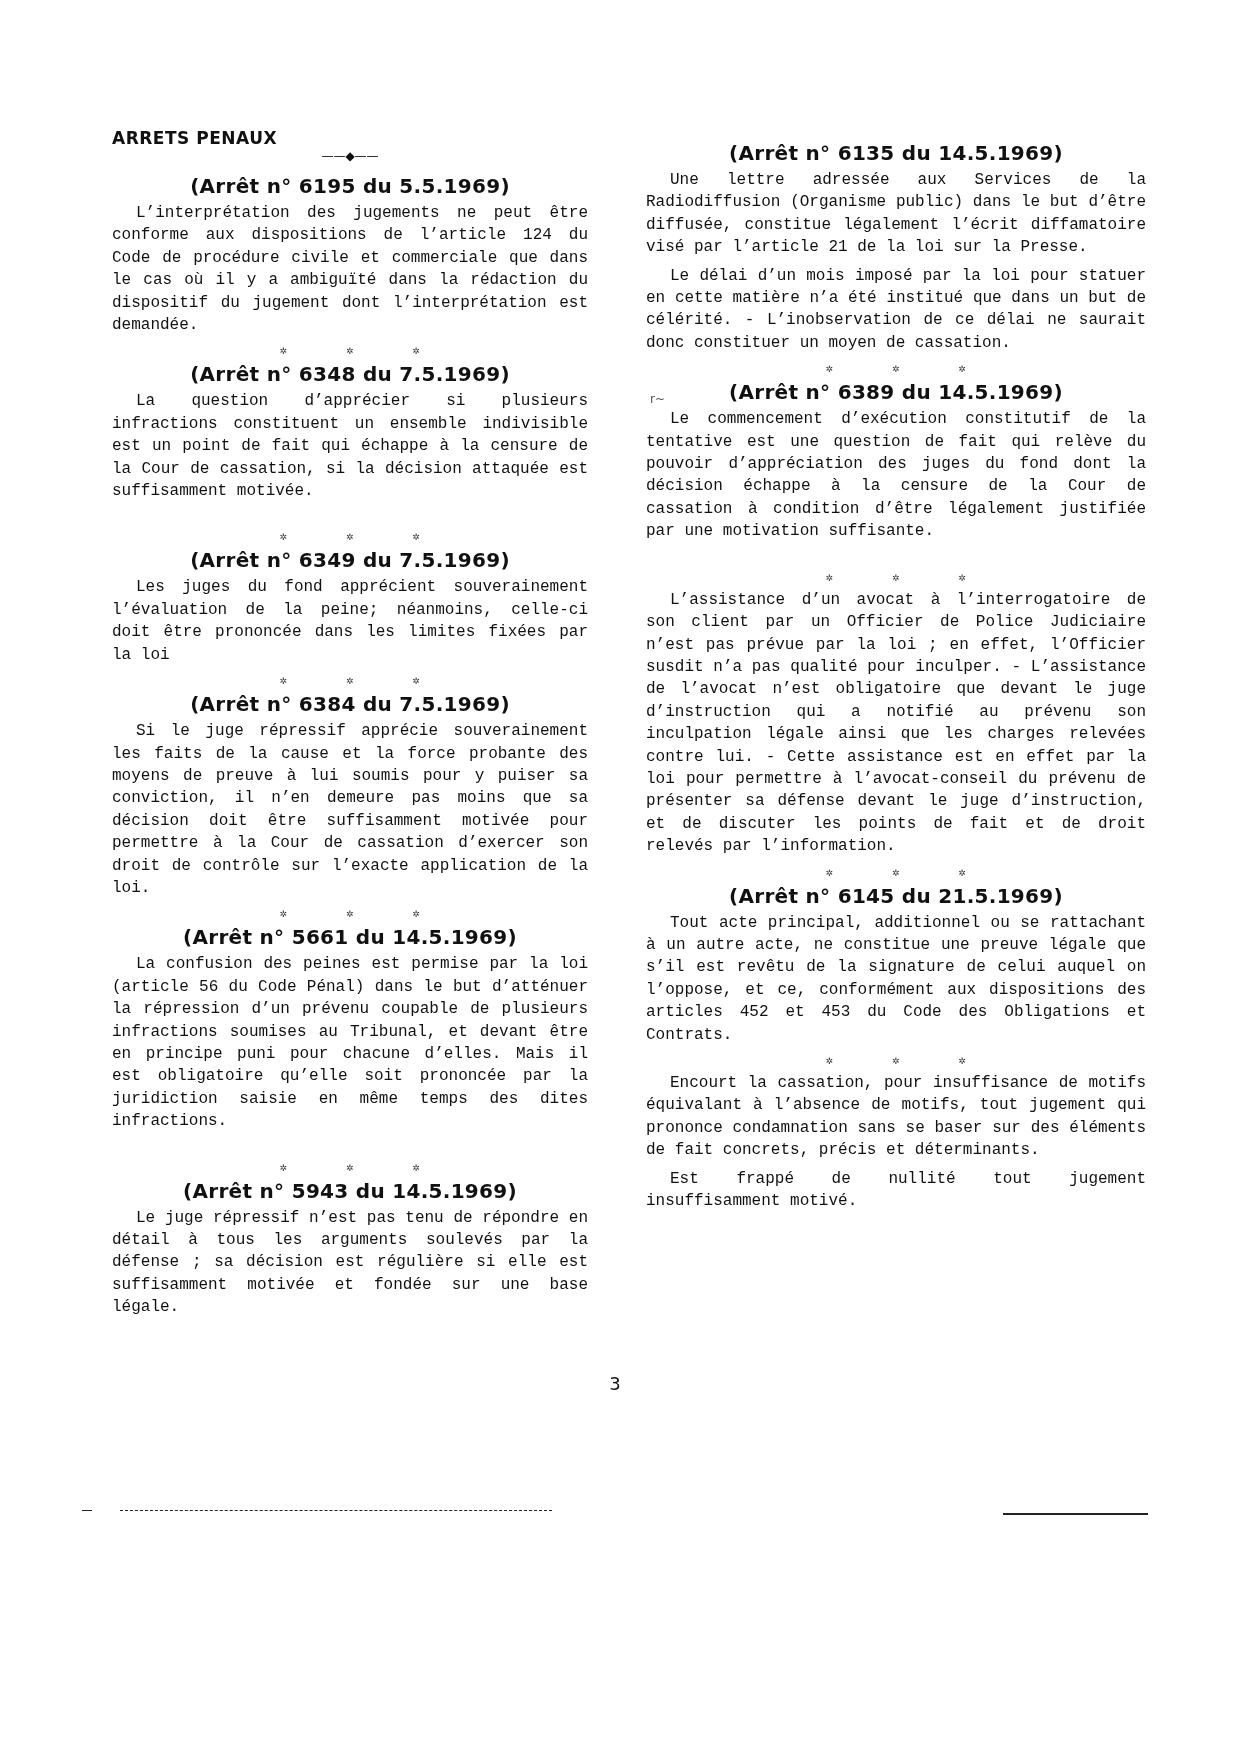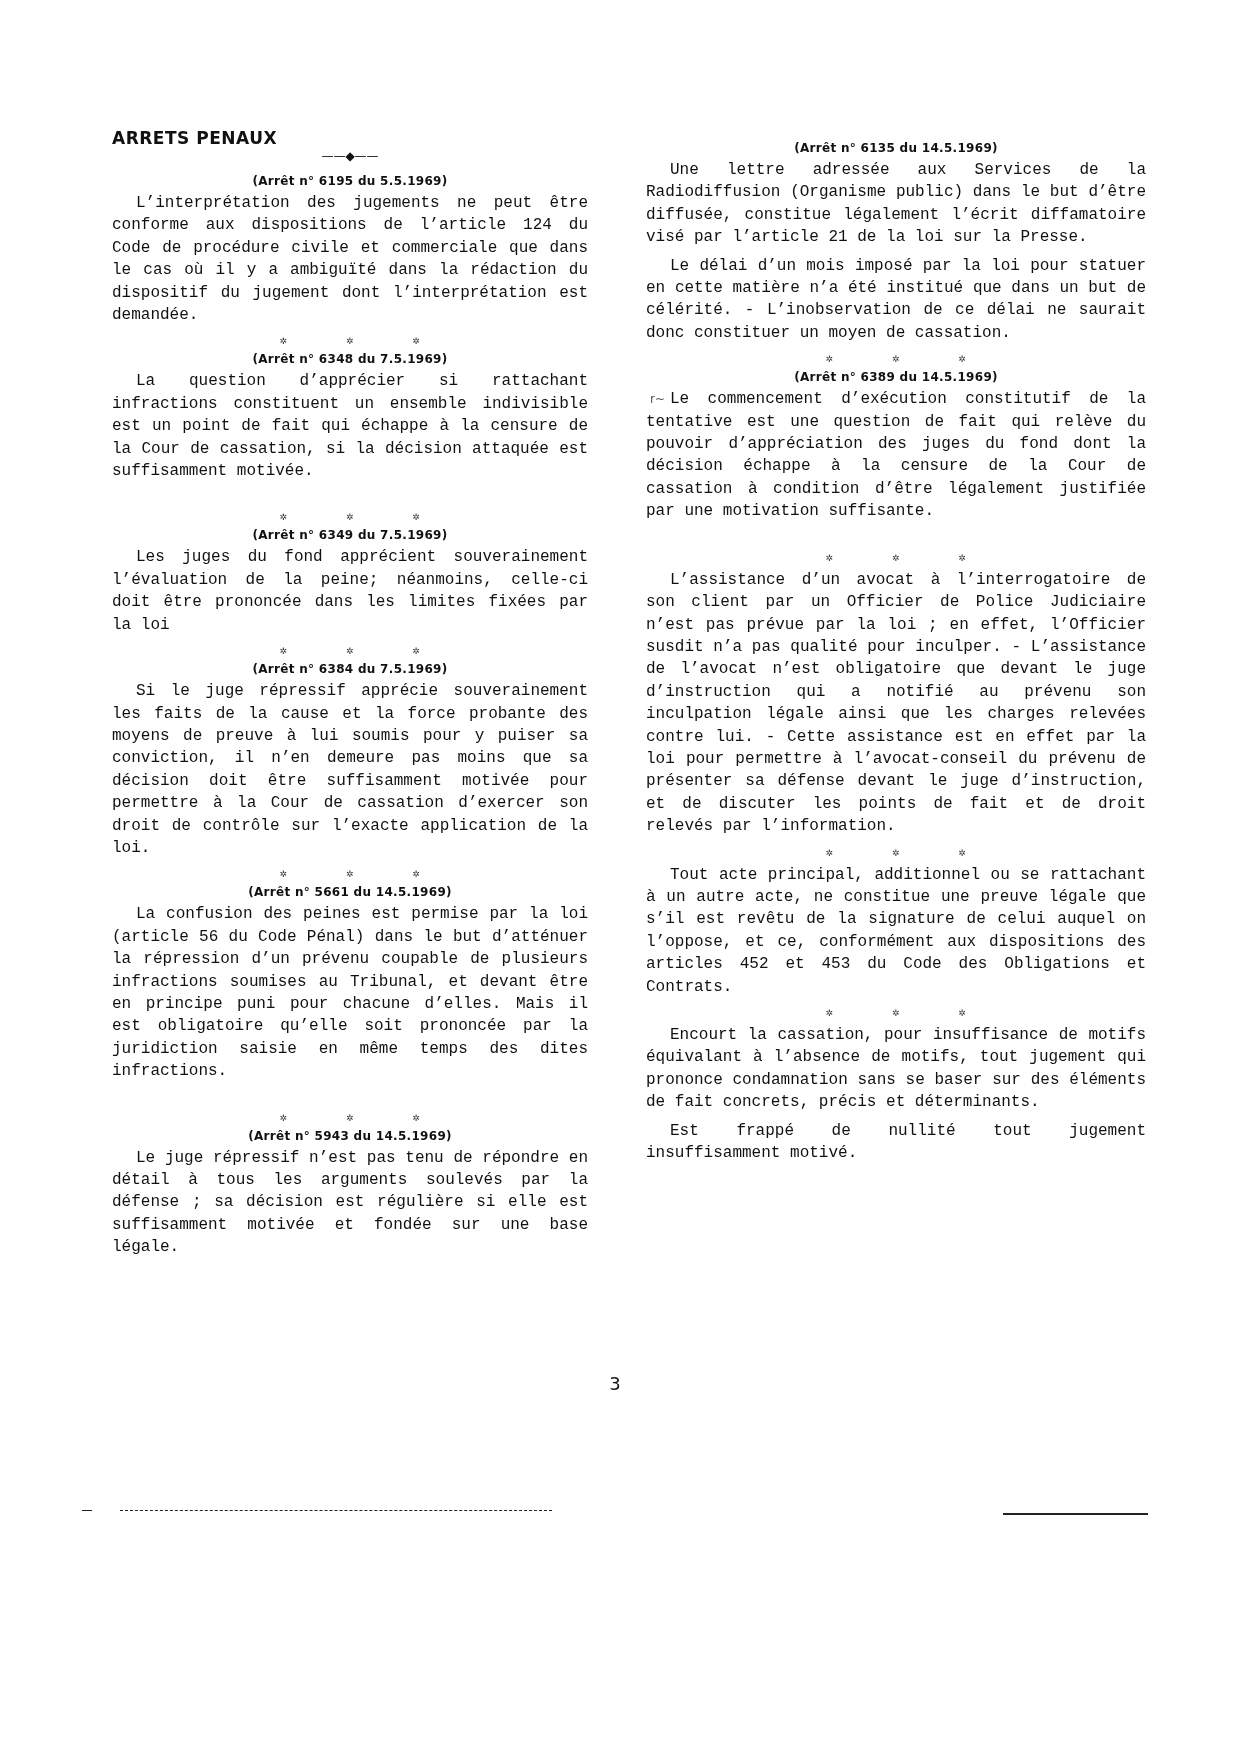--- a/index.html
+++ b/index.html
@@ -19,7 +19,7 @@
   }
   .arret { margin: 0; }
   .arret-head {
-    text-align: center; font-weight: bold; font-size: 12px; margin: 6px 0 4px 0; letter-spacing: 0.3px;
+    text-align: center; font-weight: bold; font-size: 20px; margin: 6px 0 4px 0; letter-spacing: 0.3px;
   }
   .para {
     font-size: 16px; line-height: 22.4px; text-align: justify; margin: 0 0 6px 0;

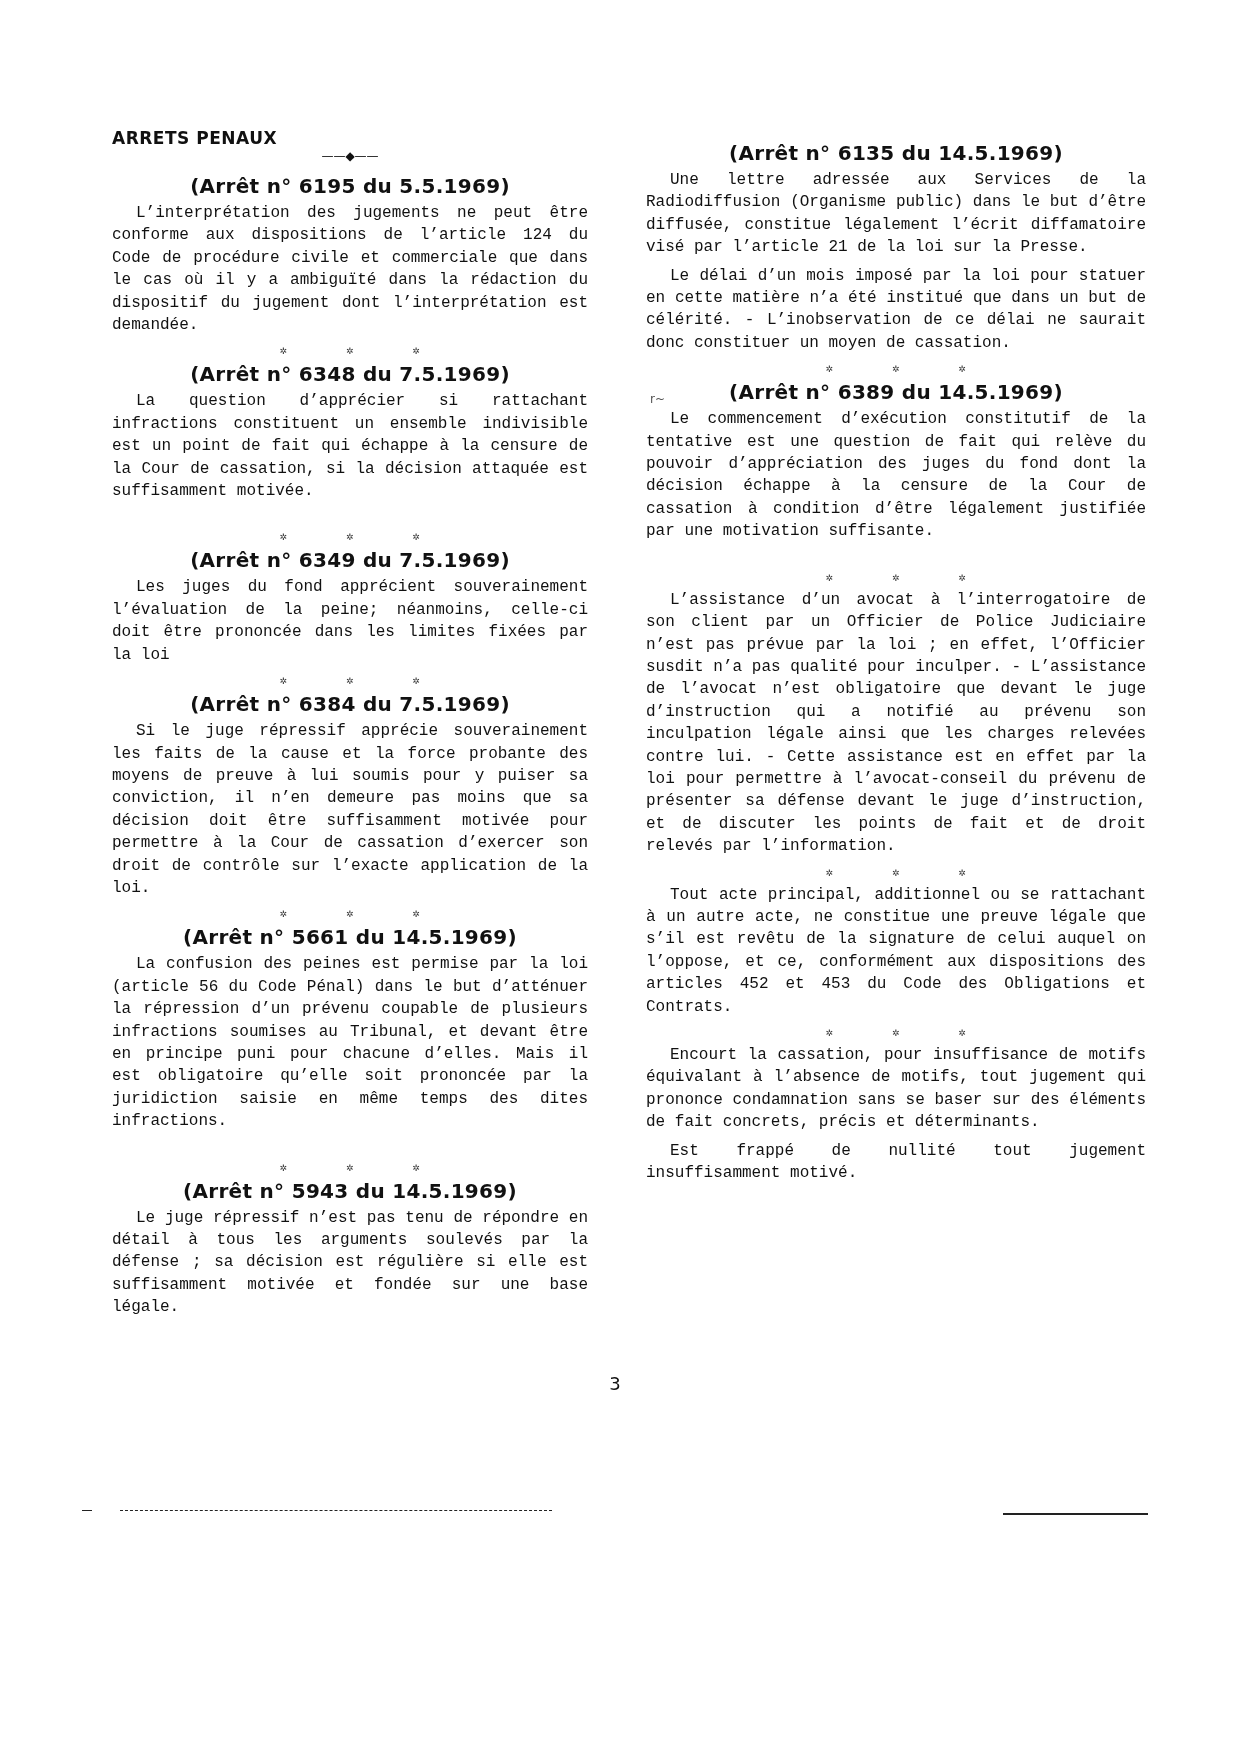--- a/index.html
+++ b/index.html
@@ -53,7 +53,7 @@
 
   <div class="arret">
     <div class="arret-head">(Arrêt n° 6348 du 7.5.1969)</div>
-    <p class="para">La question d’apprécier si rattachant infractions constituent un ensemble indivisible est un point de fait qui échappe à la censure de la Cour de cassation, si la décision attaquée est suffisamment motivée.</p>
+    <p class="para">La question d’apprécier si plusieurs infractions constituent un ensemble indivisible est un point de fait qui échappe à la censure de la Cour de cassation, si la décision attaquée est suffisamment motivée.</p>
   </div>
   <div class="gap-lg"></div>
   <div class="stars">✲ ✲ ✲</div>

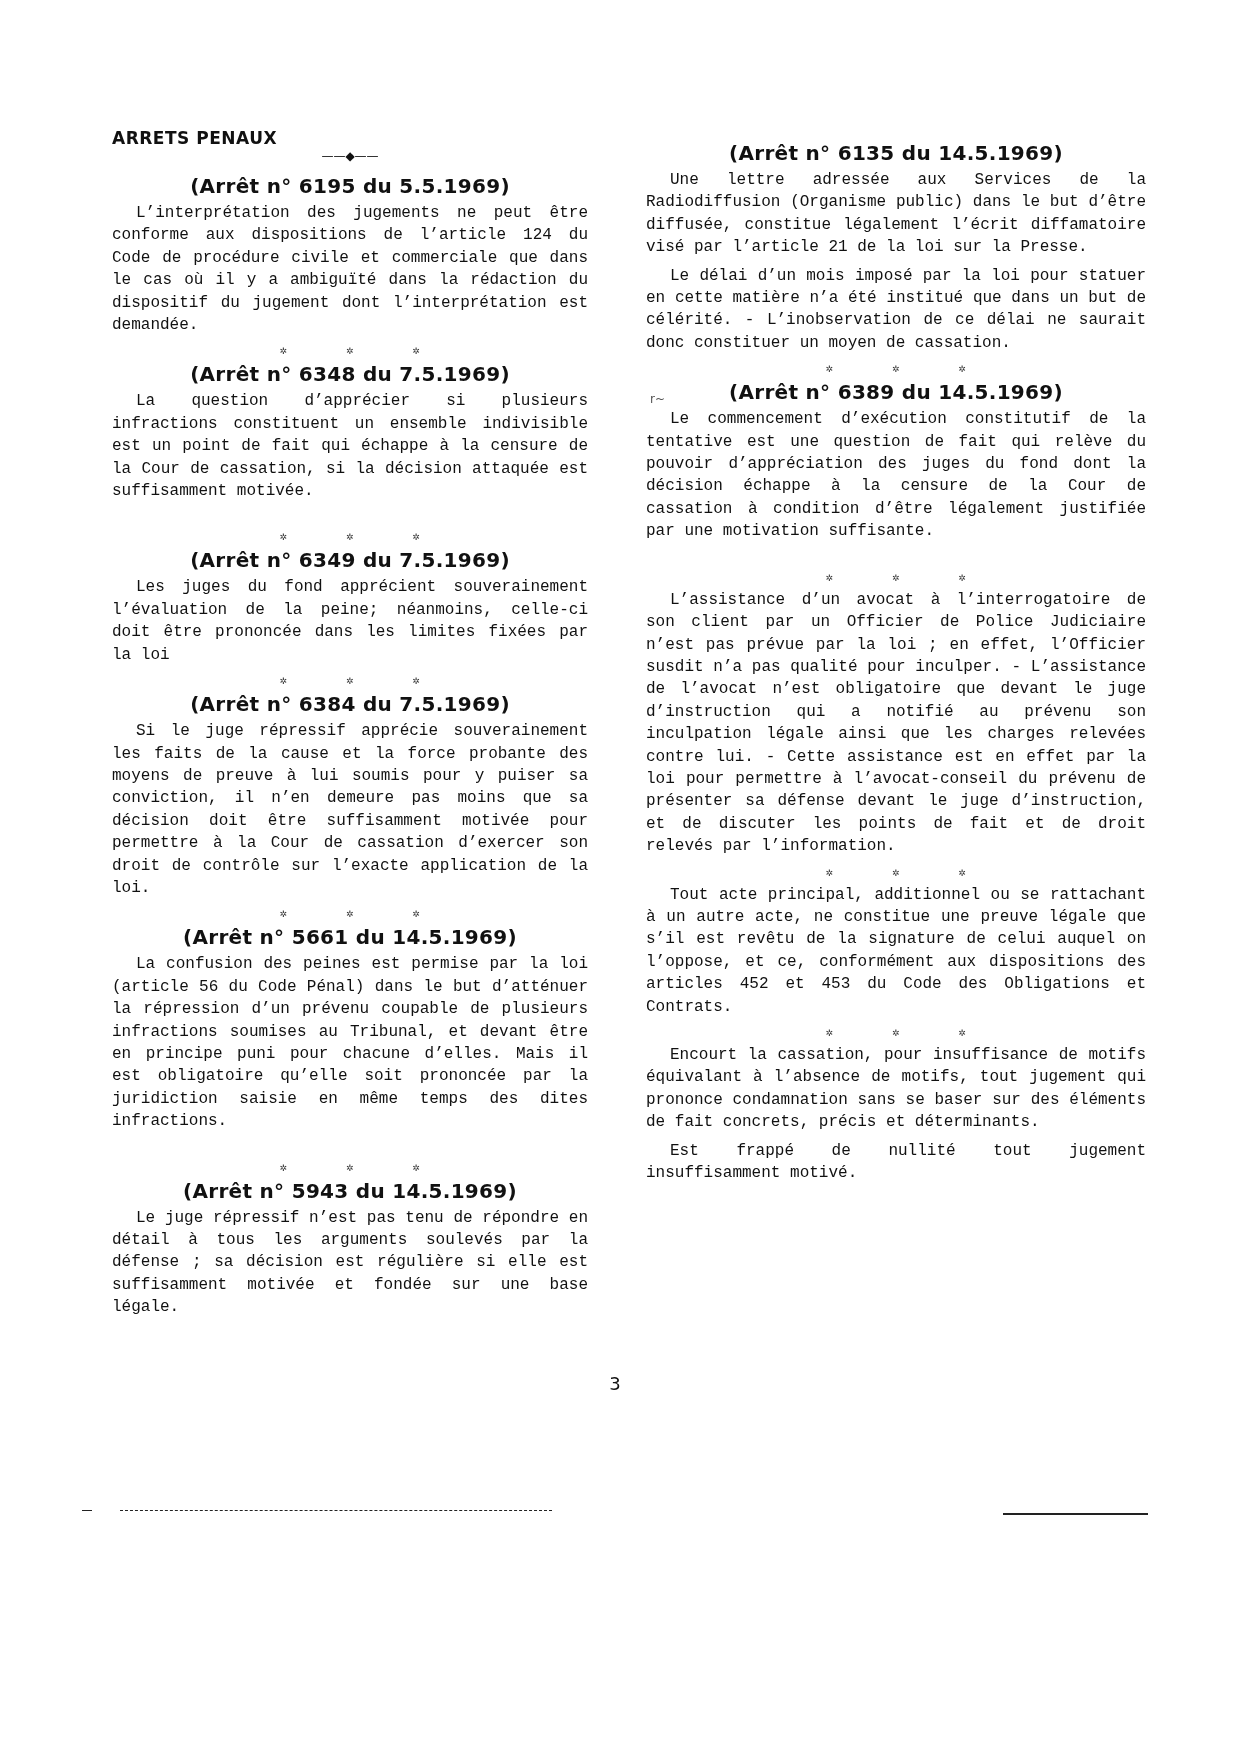--- a/index.html
+++ b/index.html
@@ -104,6 +104,7 @@
   <div class="stars">✲ ✲ ✲</div>
 
   <div class="arret">
+    <div class="arret-head">(Arrêt n° 6145 du 21.5.1969)</div>
     <p class="para">Tout acte principal, additionnel ou se rattachant à un autre acte, ne constitue une preuve légale que s’il est revêtu de la signature de celui auquel on l’oppose, et ce, conformément aux dispositions des articles 452 et 453 du Code des Obligations et Contrats.</p>
   </div>
   <div class="stars">✲ ✲ ✲</div>

